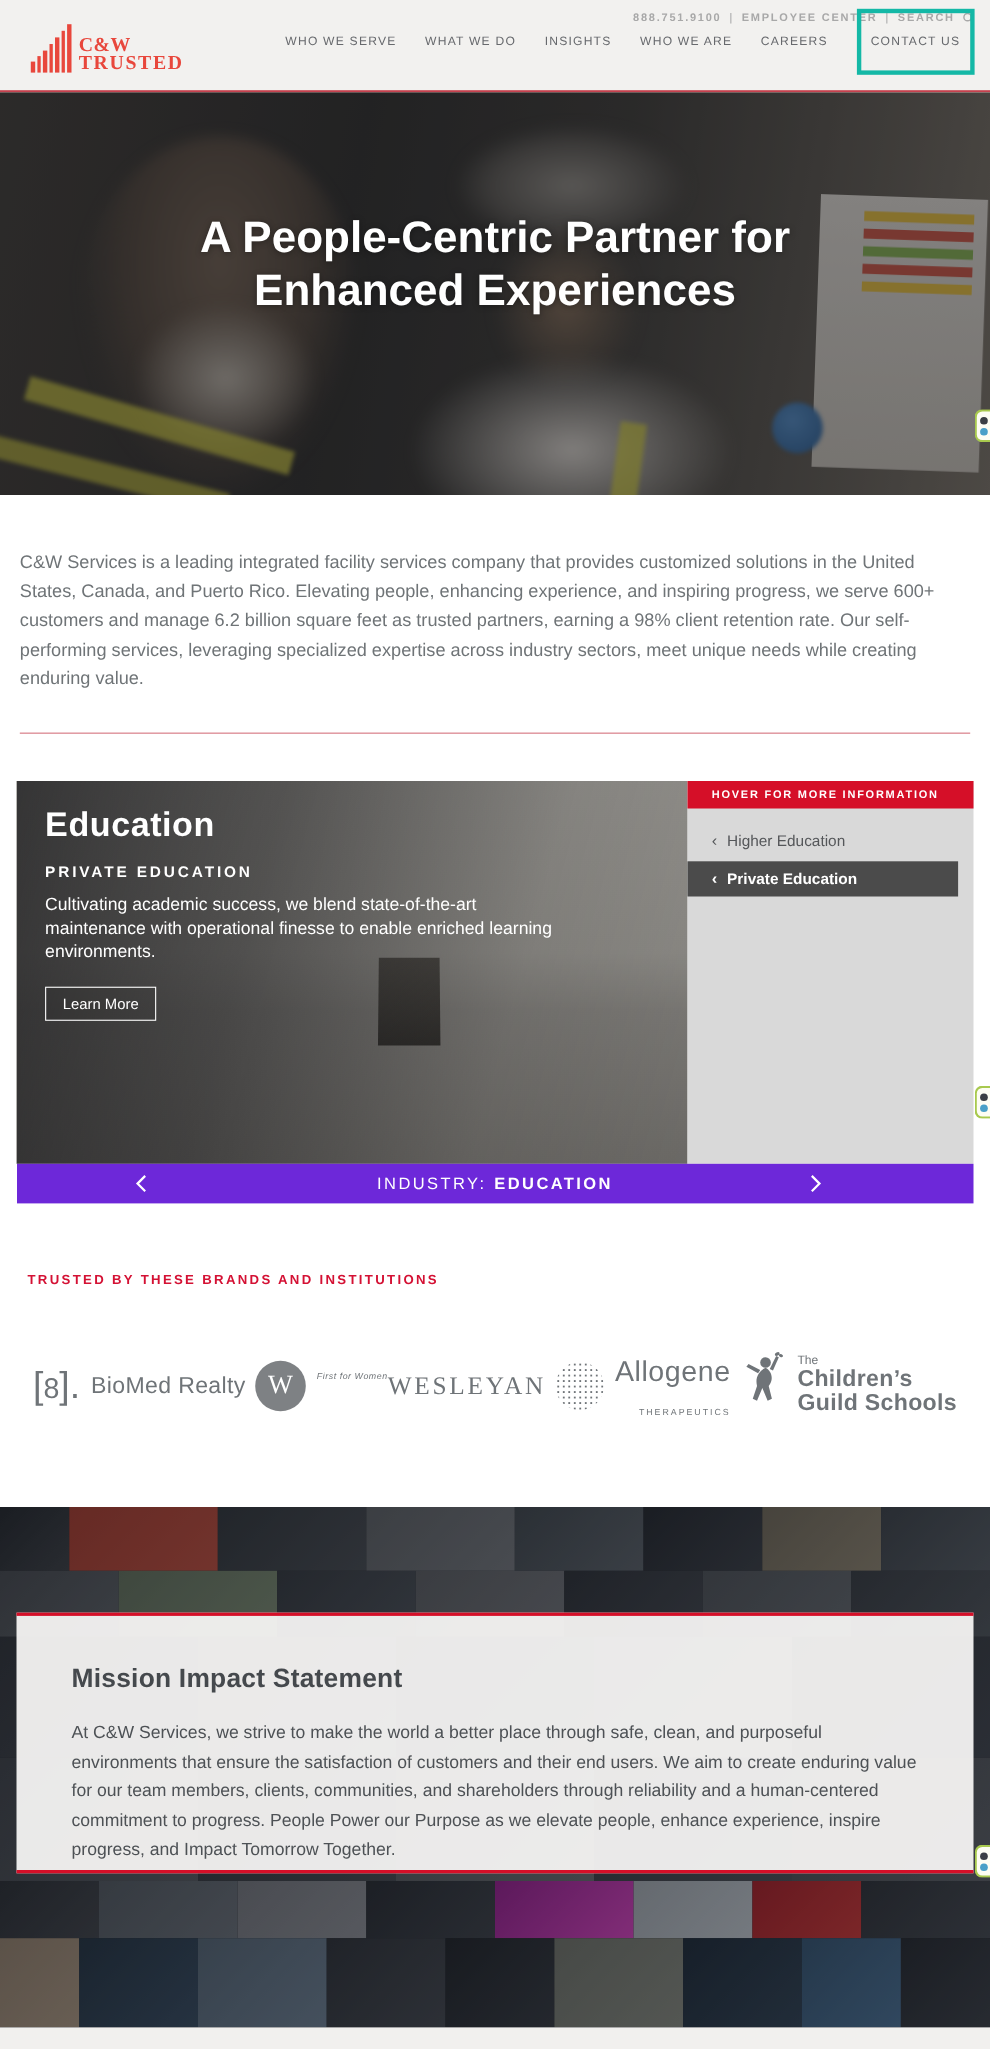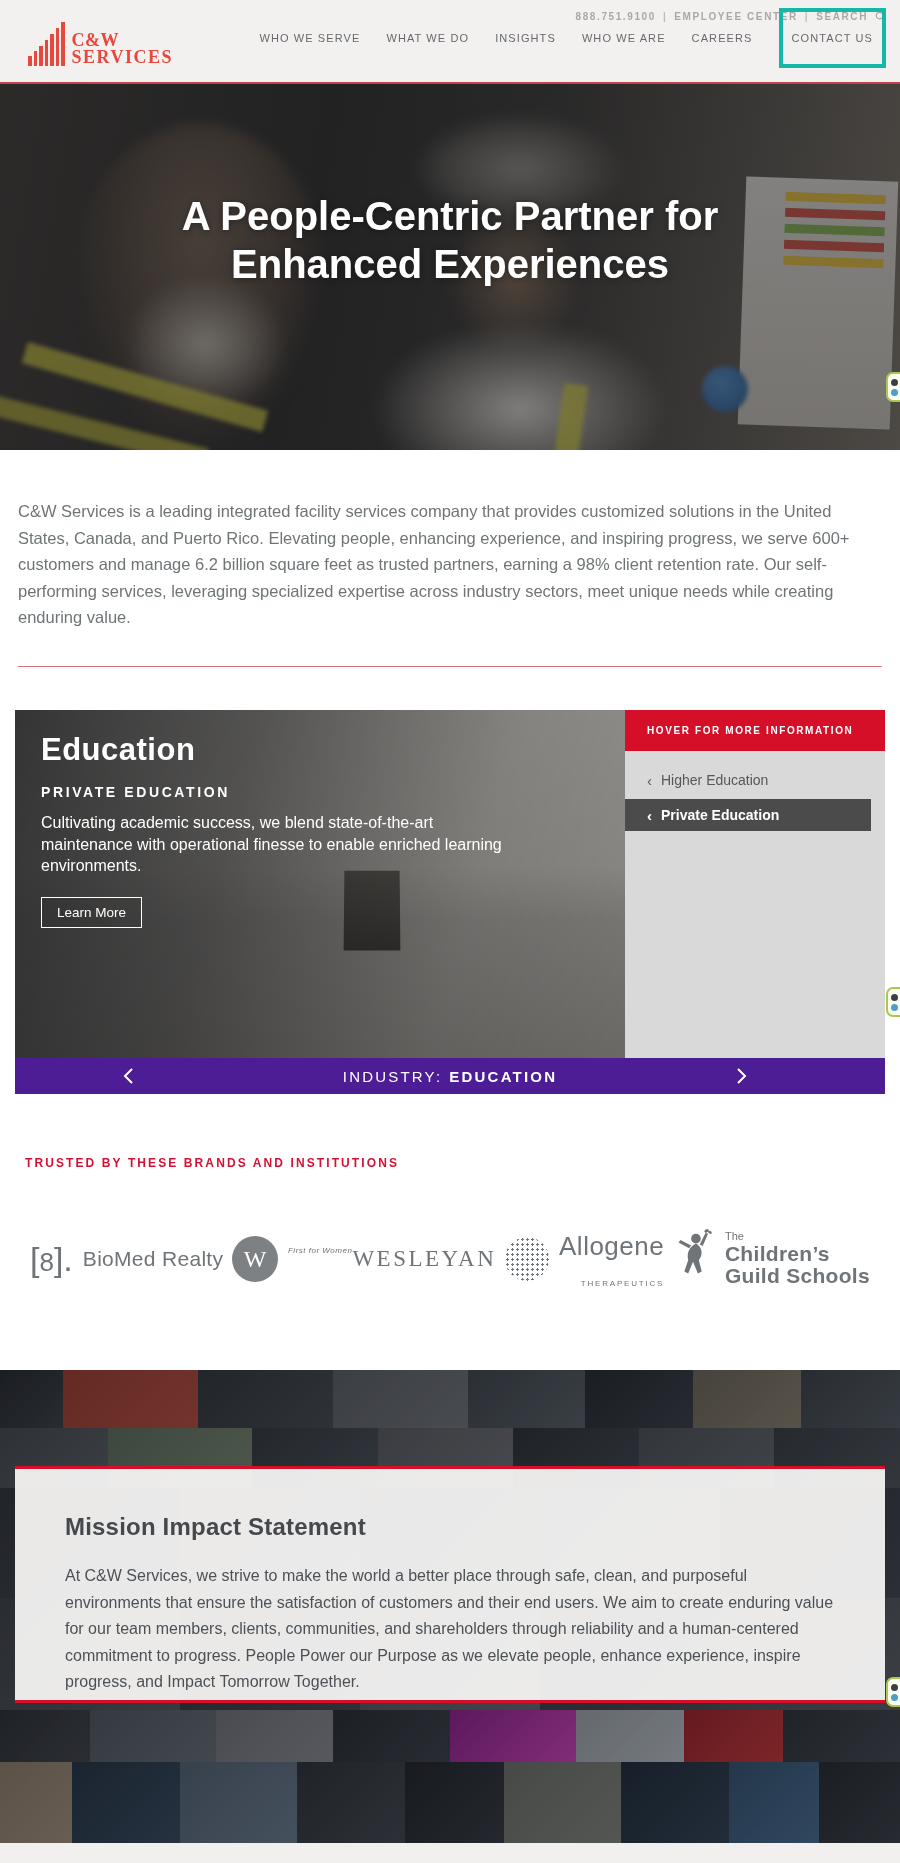--- a/index.html
+++ b/index.html
@@ -173,7 +173,7 @@
       </span>
       <span class="logo-text">
         <span class="l1">C&amp;W</span><br>
-        <span class="l2">SERVICES</span>
+        <span class="l2">TRUSTED</span>
       </span>
     </div>
     <nav class="nav">

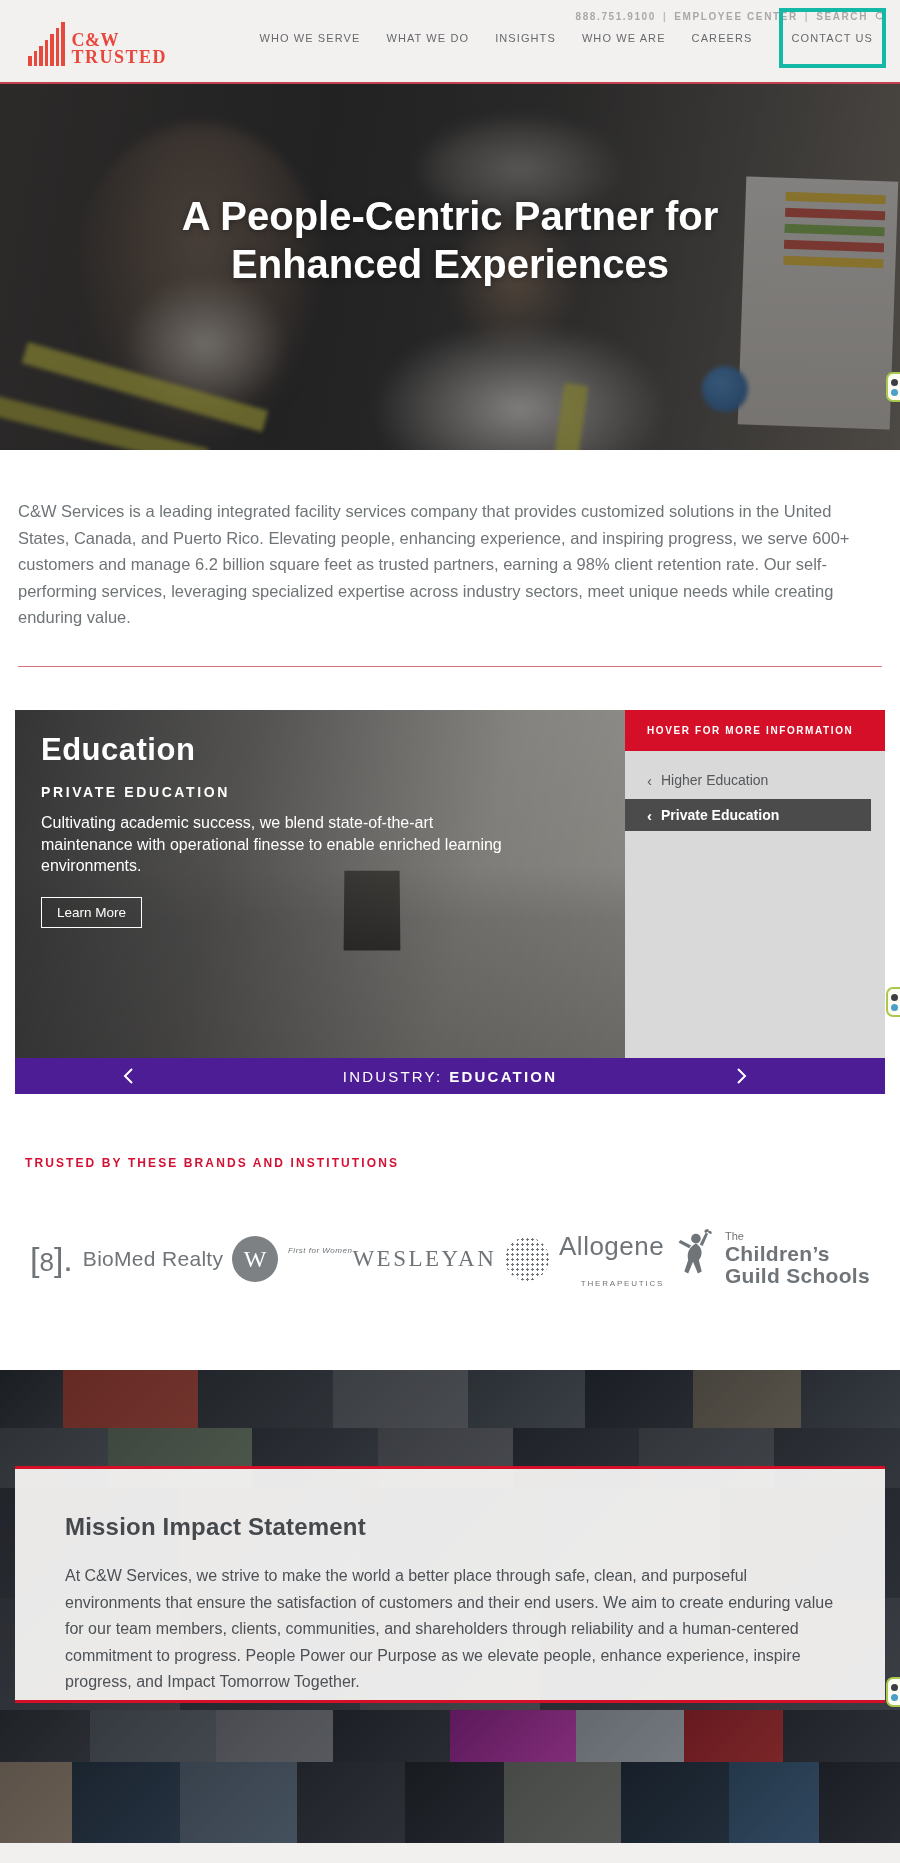--- a/index.html
+++ b/index.html
@@ -79,7 +79,7 @@
   .slide-cta { display:inline-block; margin-top:20px; border:1px solid #fff; padding:7px 15px;
                font-size:13.5px; color:#fff; cursor:pointer; background:rgba(0,0,0,0.05); }
   .side { position:relative; width:260px; flex:0 0 260px; background:#d9d9d9; }
-  .side-head { height:41px; background:#d50f28; color:#fff; font-size:10px; font-weight:bold;
+  .side-head { height:25px; background:#d50f28; color:#fff; font-size:10px; font-weight:bold;
                letter-spacing:1.6px; display:flex; align-items:center; padding-left:22px; }
   .side-list { padding-top:13px; }
   .side-item { display:flex; align-items:center; padding:8px 0 8px 22px; font-size:14px;

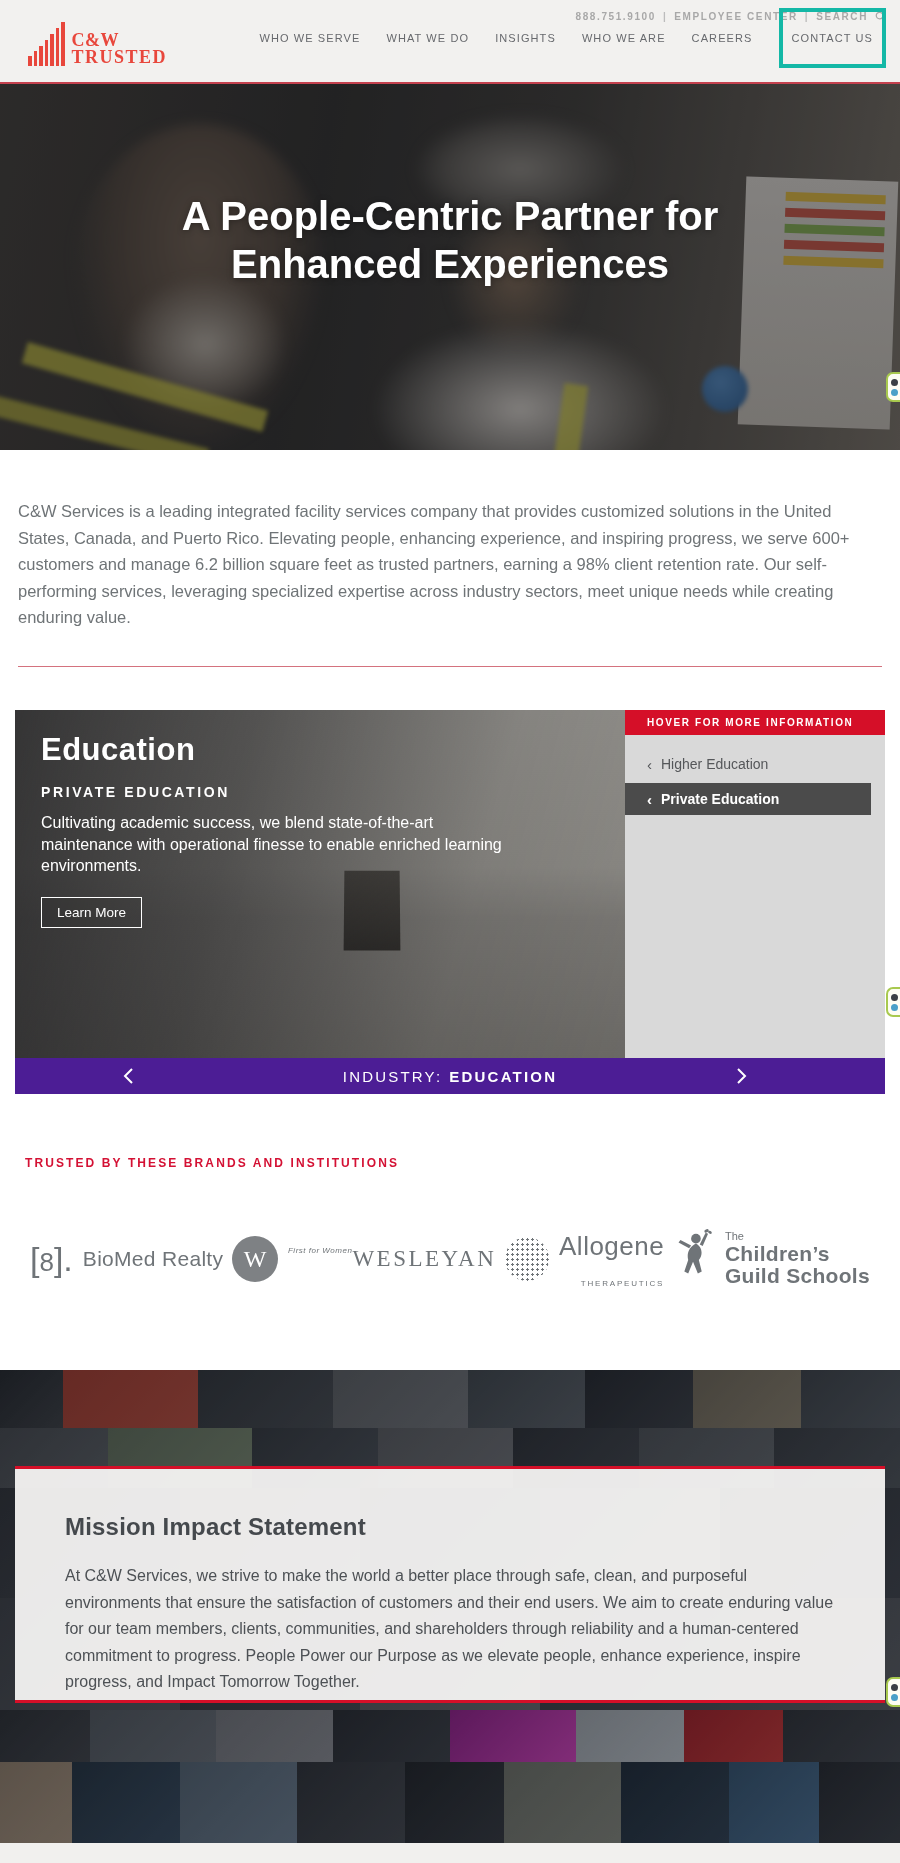--- a/index.html
+++ b/index.html
@@ -86,7 +86,7 @@
                color:#55575a; cursor:pointer; }
   .side-item .chev { margin-right:9px; font-size:15px; line-height:1; }
   .side-item.active { background:#4b4b4b; color:#fff; font-weight:bold; margin-right:14px; margin-top:3px; }
-  .industry-bar { position:relative; height:36px; background:#4c1d95; color:#fff;
+  .industry-bar { position:relative; height:36px; background:#6d28d9; color:#fff;
                   display:flex; align-items:center; justify-content:center;
                   font-size:15px; letter-spacing:2.2px; }
   .industry-bar b { margin-left:7px; }

